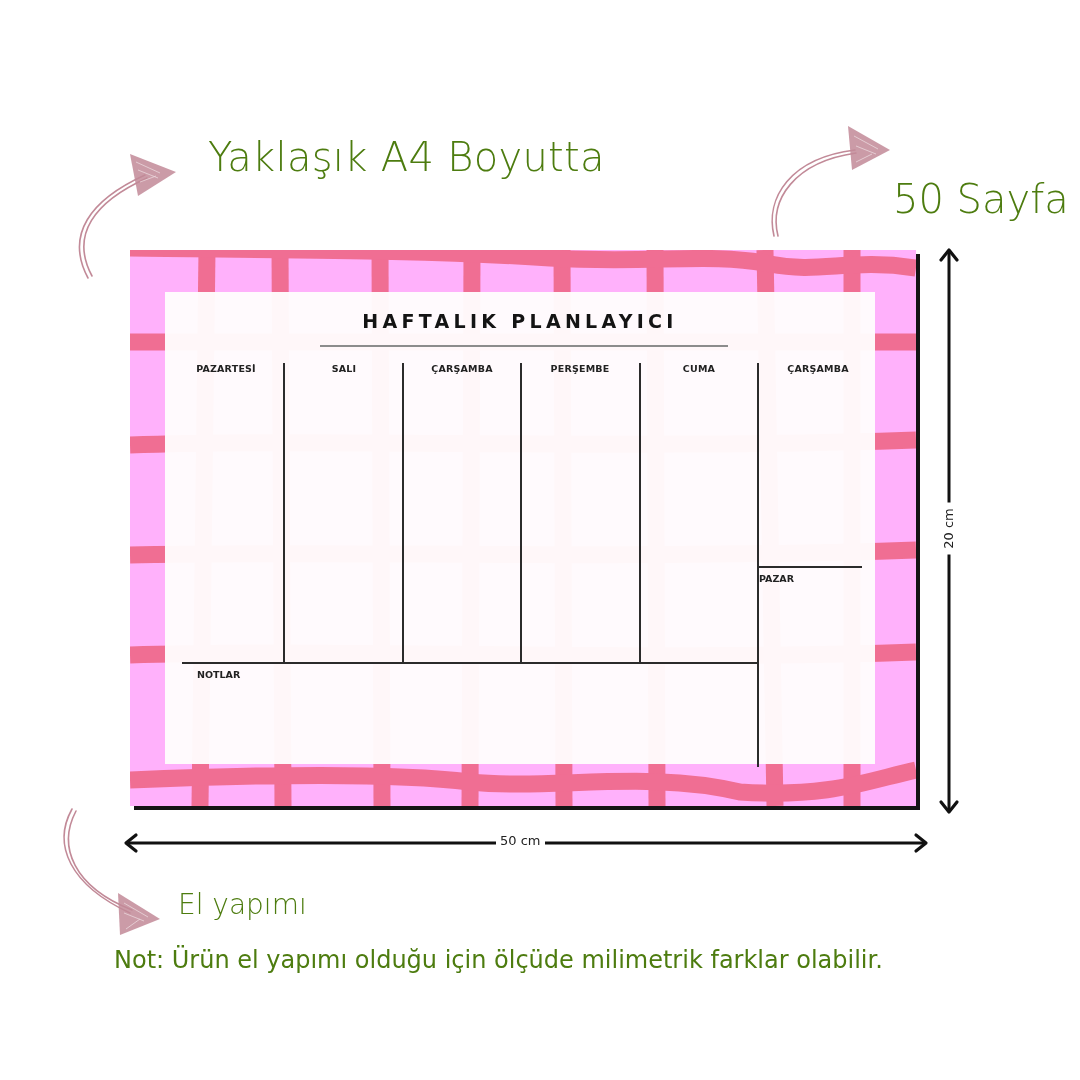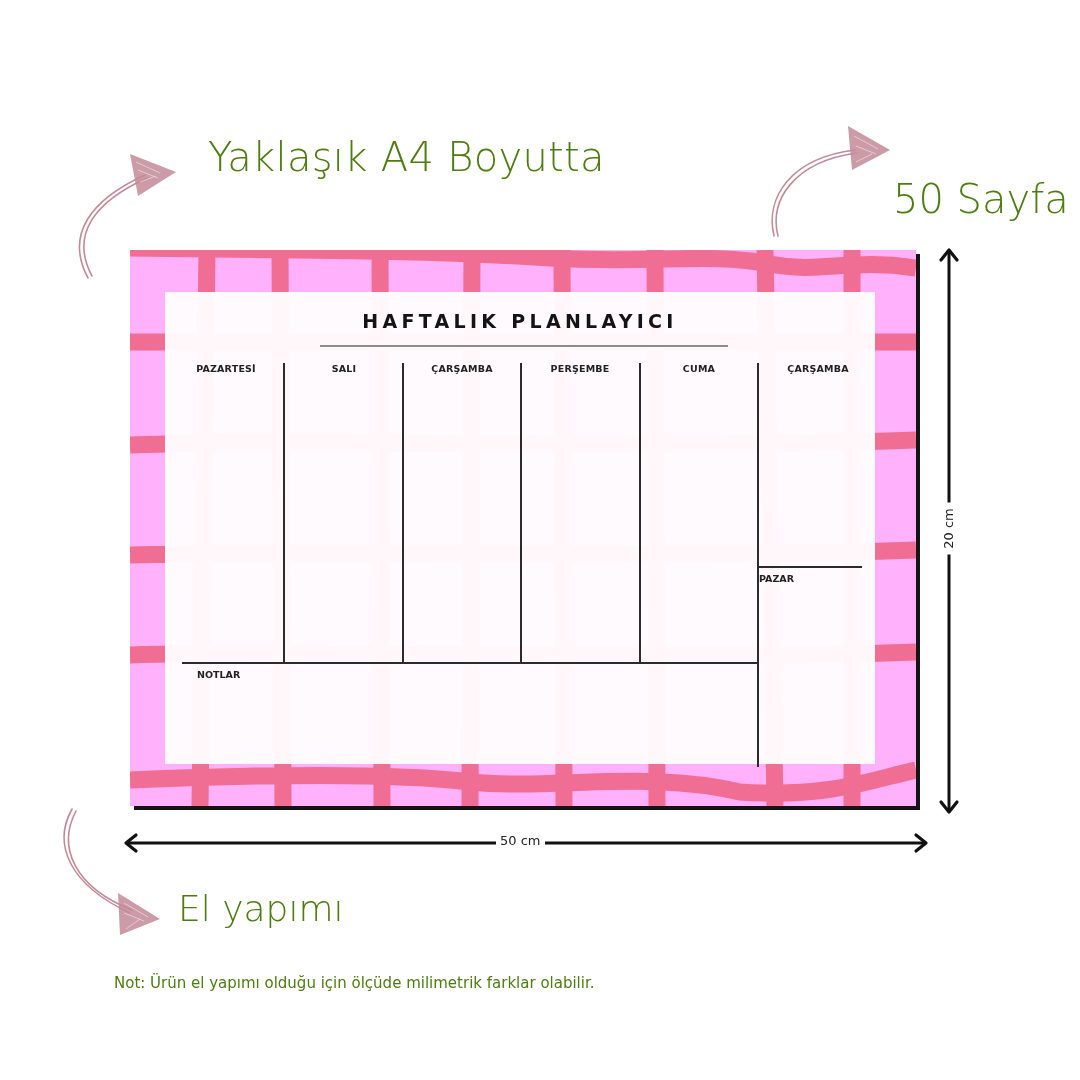--- a/index.html
+++ b/index.html
@@ -14,7 +14,7 @@
   }
   #cap-a4 { left: 208px; top: 134px; font-size: 40px; letter-spacing: 0.3px; }
   #cap-pages { left: 893px; top: 152px; font-size: 40px; margin-top: 24px; }
-  #cap-handmade { left: 178px; top: 888px; font-size: 36px; }
+  #cap-handmade { left: 178px; top: 888px; font-size: 28px; }
   #footnote { left: 114px; top: 974px; font-size: 15px; font-weight: 400; }
 
   

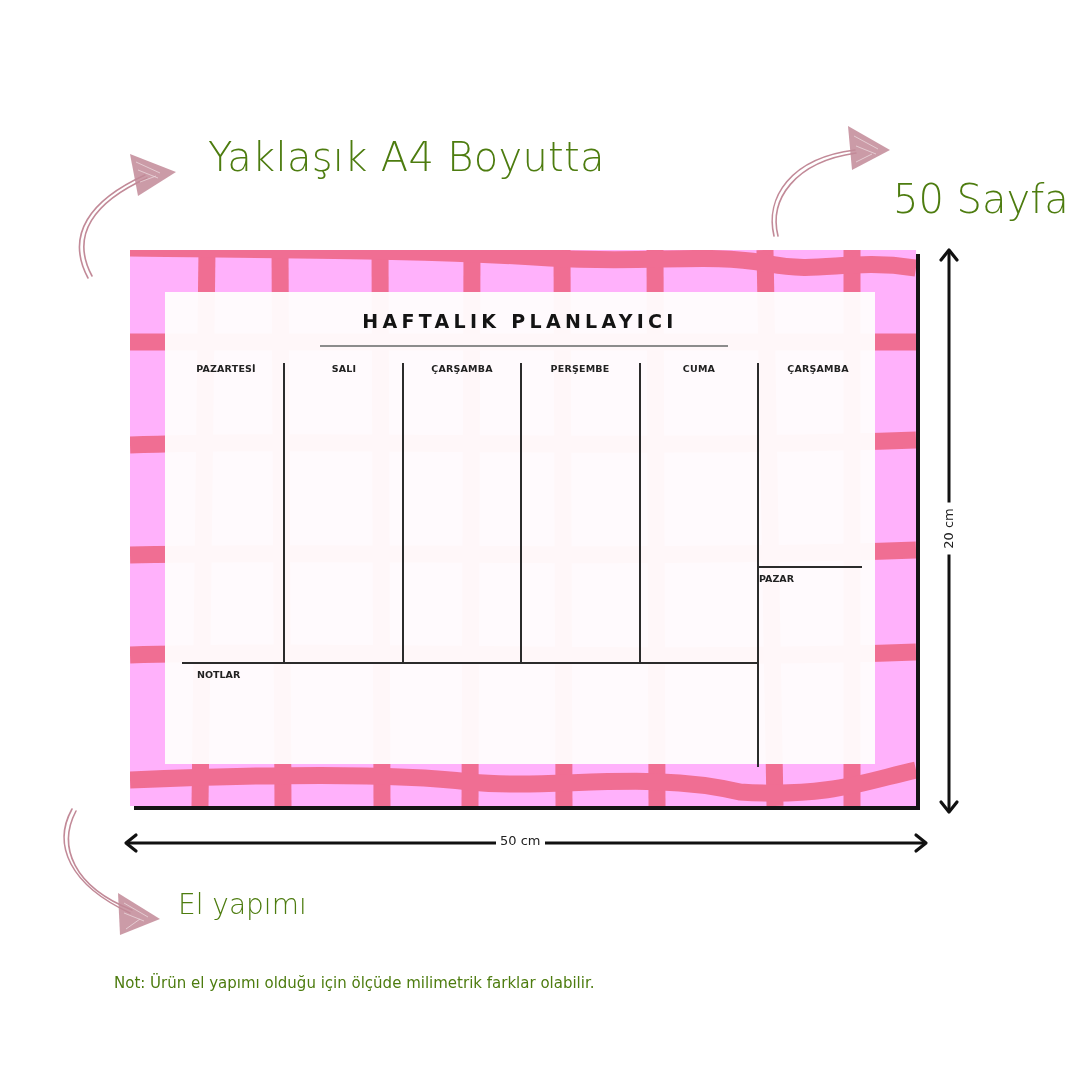--- a/index.html
+++ b/index.html
@@ -15,7 +15,7 @@
   #cap-a4 { left: 208px; top: 134px; font-size: 40px; letter-spacing: 0.3px; }
   #cap-pages { left: 893px; top: 152px; font-size: 40px; margin-top: 24px; }
   #cap-handmade { left: 178px; top: 888px; font-size: 28px; }
-  #footnote { left: 114px; top: 974px; font-size: 15px; font-weight: 400; }
+  #footnote { left: 114px; top: 946px; font-size: 24px; font-weight: 400; }
 
   
   #board {

